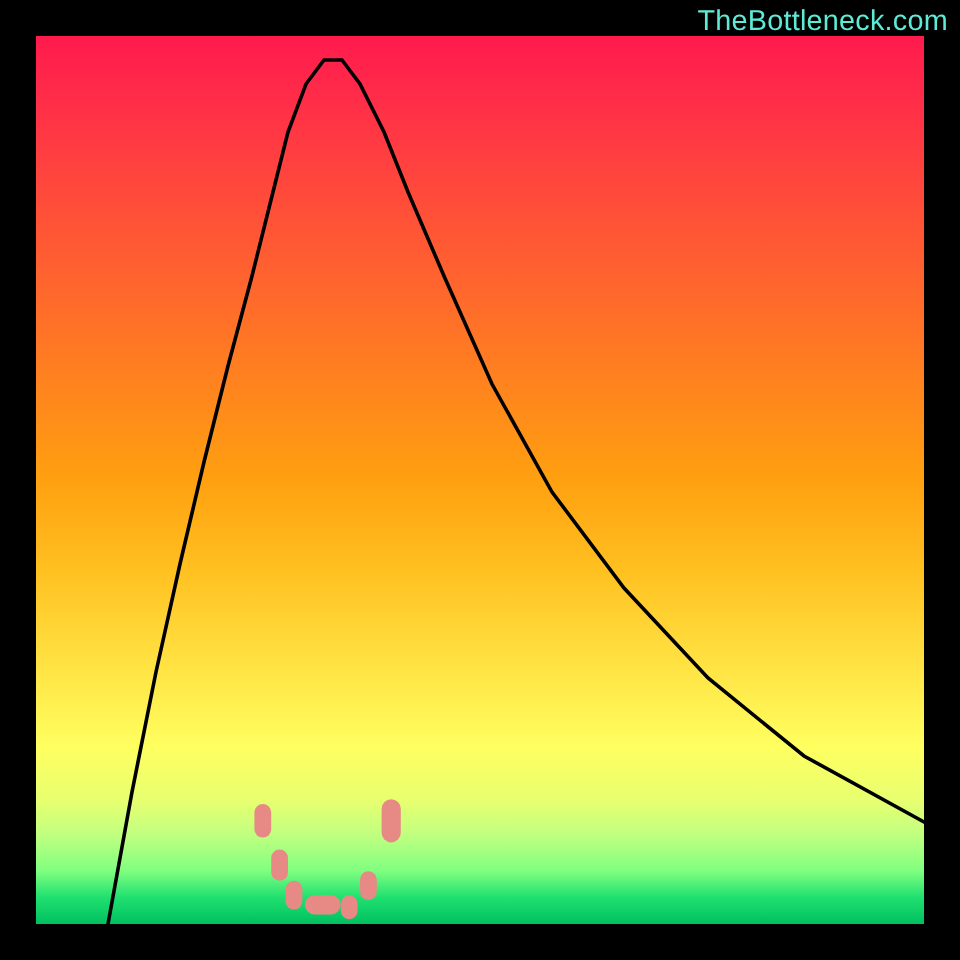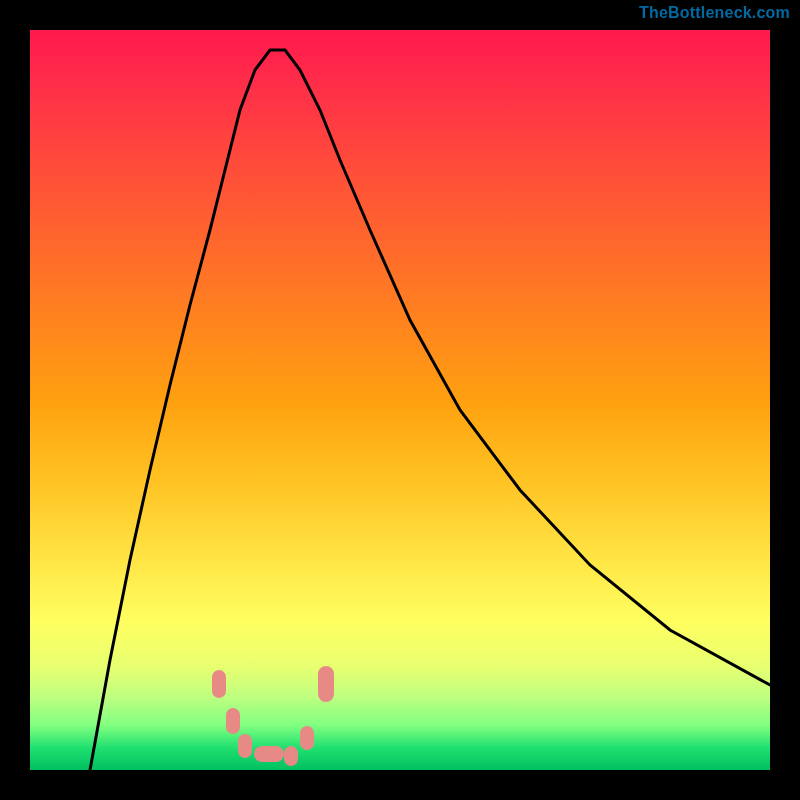--- a/index.html
+++ b/index.html
@@ -44,9 +44,9 @@
     position: absolute;
     top: 4px;
     right: 10px;
-    color: #0369a1;
-    font-size: 16px;
-    font-weight: 700;
+    color: #5eead4;
+    font-size: 24px;
+    font-weight: 400;
     letter-spacing: 0.2px;
   }
   .marker {

